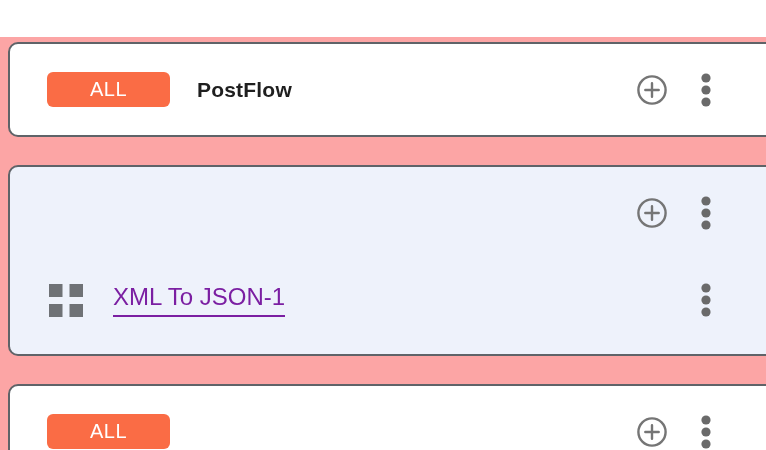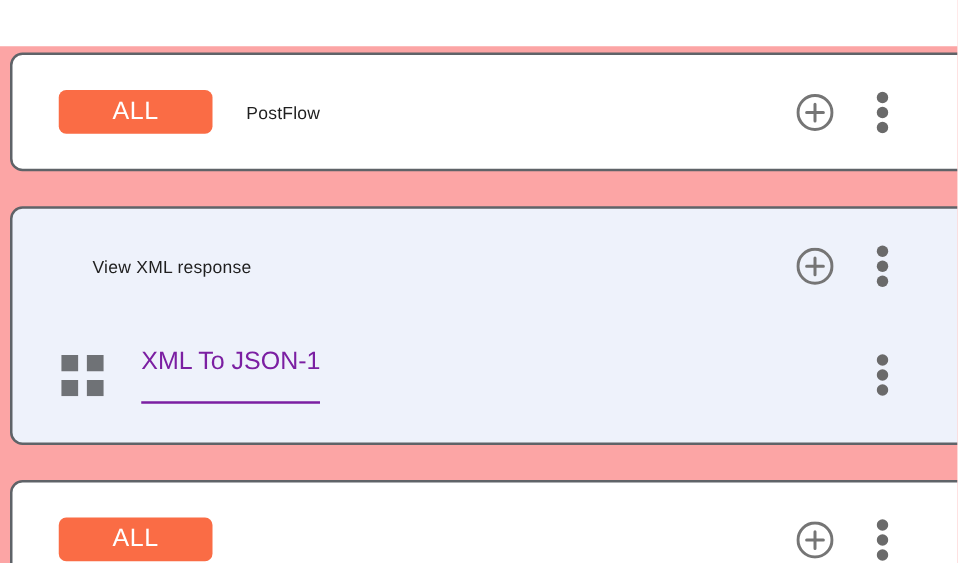--- a/index.html
+++ b/index.html
@@ -53,8 +53,8 @@
 
   .flow-title {
     margin-left: 27px;
-    font-size: 14px;
-    font-weight: 400;
+    font-size: 21px;
+    font-weight: 700;
     color: #1F1F1F;
     letter-spacing: 0.2px;
     white-space: nowrap;

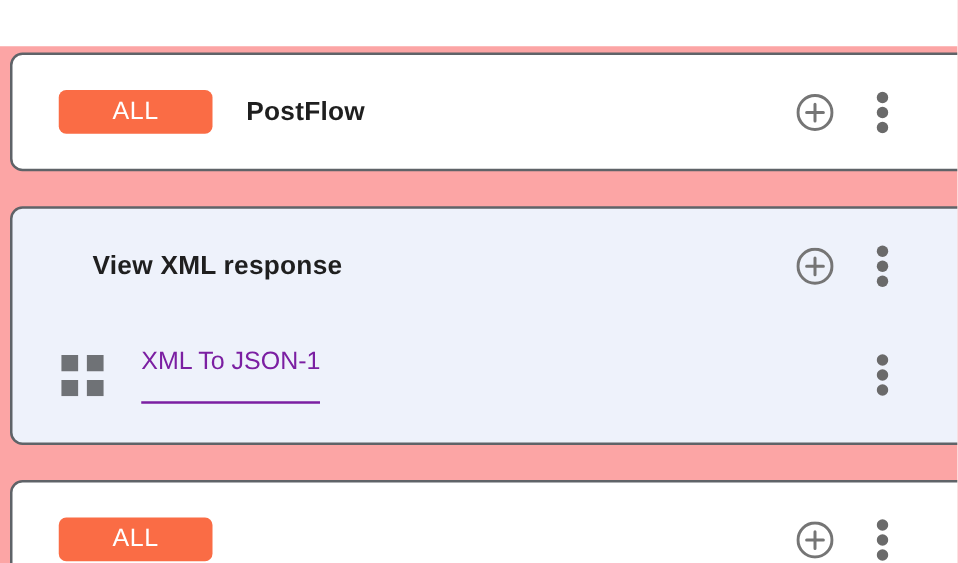--- a/index.html
+++ b/index.html
@@ -125,7 +125,6 @@
 
   <div class="card card-2 selected">
     <div class="flow-row">
-      <span class="flow-title">View XML response</span>
       <button class="icon-btn btn-plus">
         <span>
           <svg width="30" height="30" viewBox="0 0 30 30">

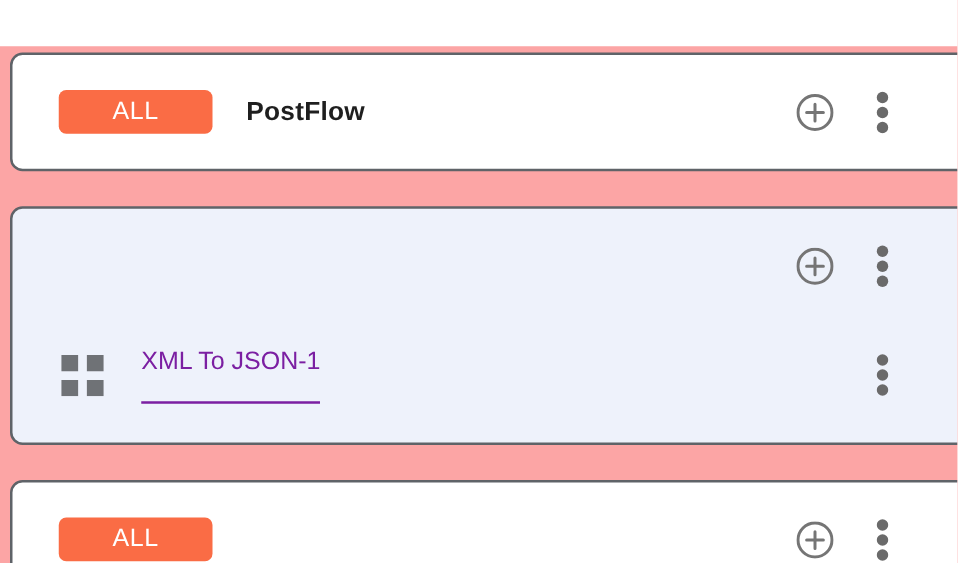--- a/index.html
+++ b/index.html
@@ -85,11 +85,11 @@
   .grid-icon { line-height: 0; flex: 0 0 auto; }
   .policy-link {
     margin-left: 30px;
-    font-size: 20px;
+    font-size: 24px;
     color: #7B1FA2;
     text-decoration: none;
     border-bottom: 2px solid #7B1FA2;
-    padding-bottom: 20px;
+    padding-bottom: 4px;
     white-space: nowrap;
     cursor: pointer;
   }

